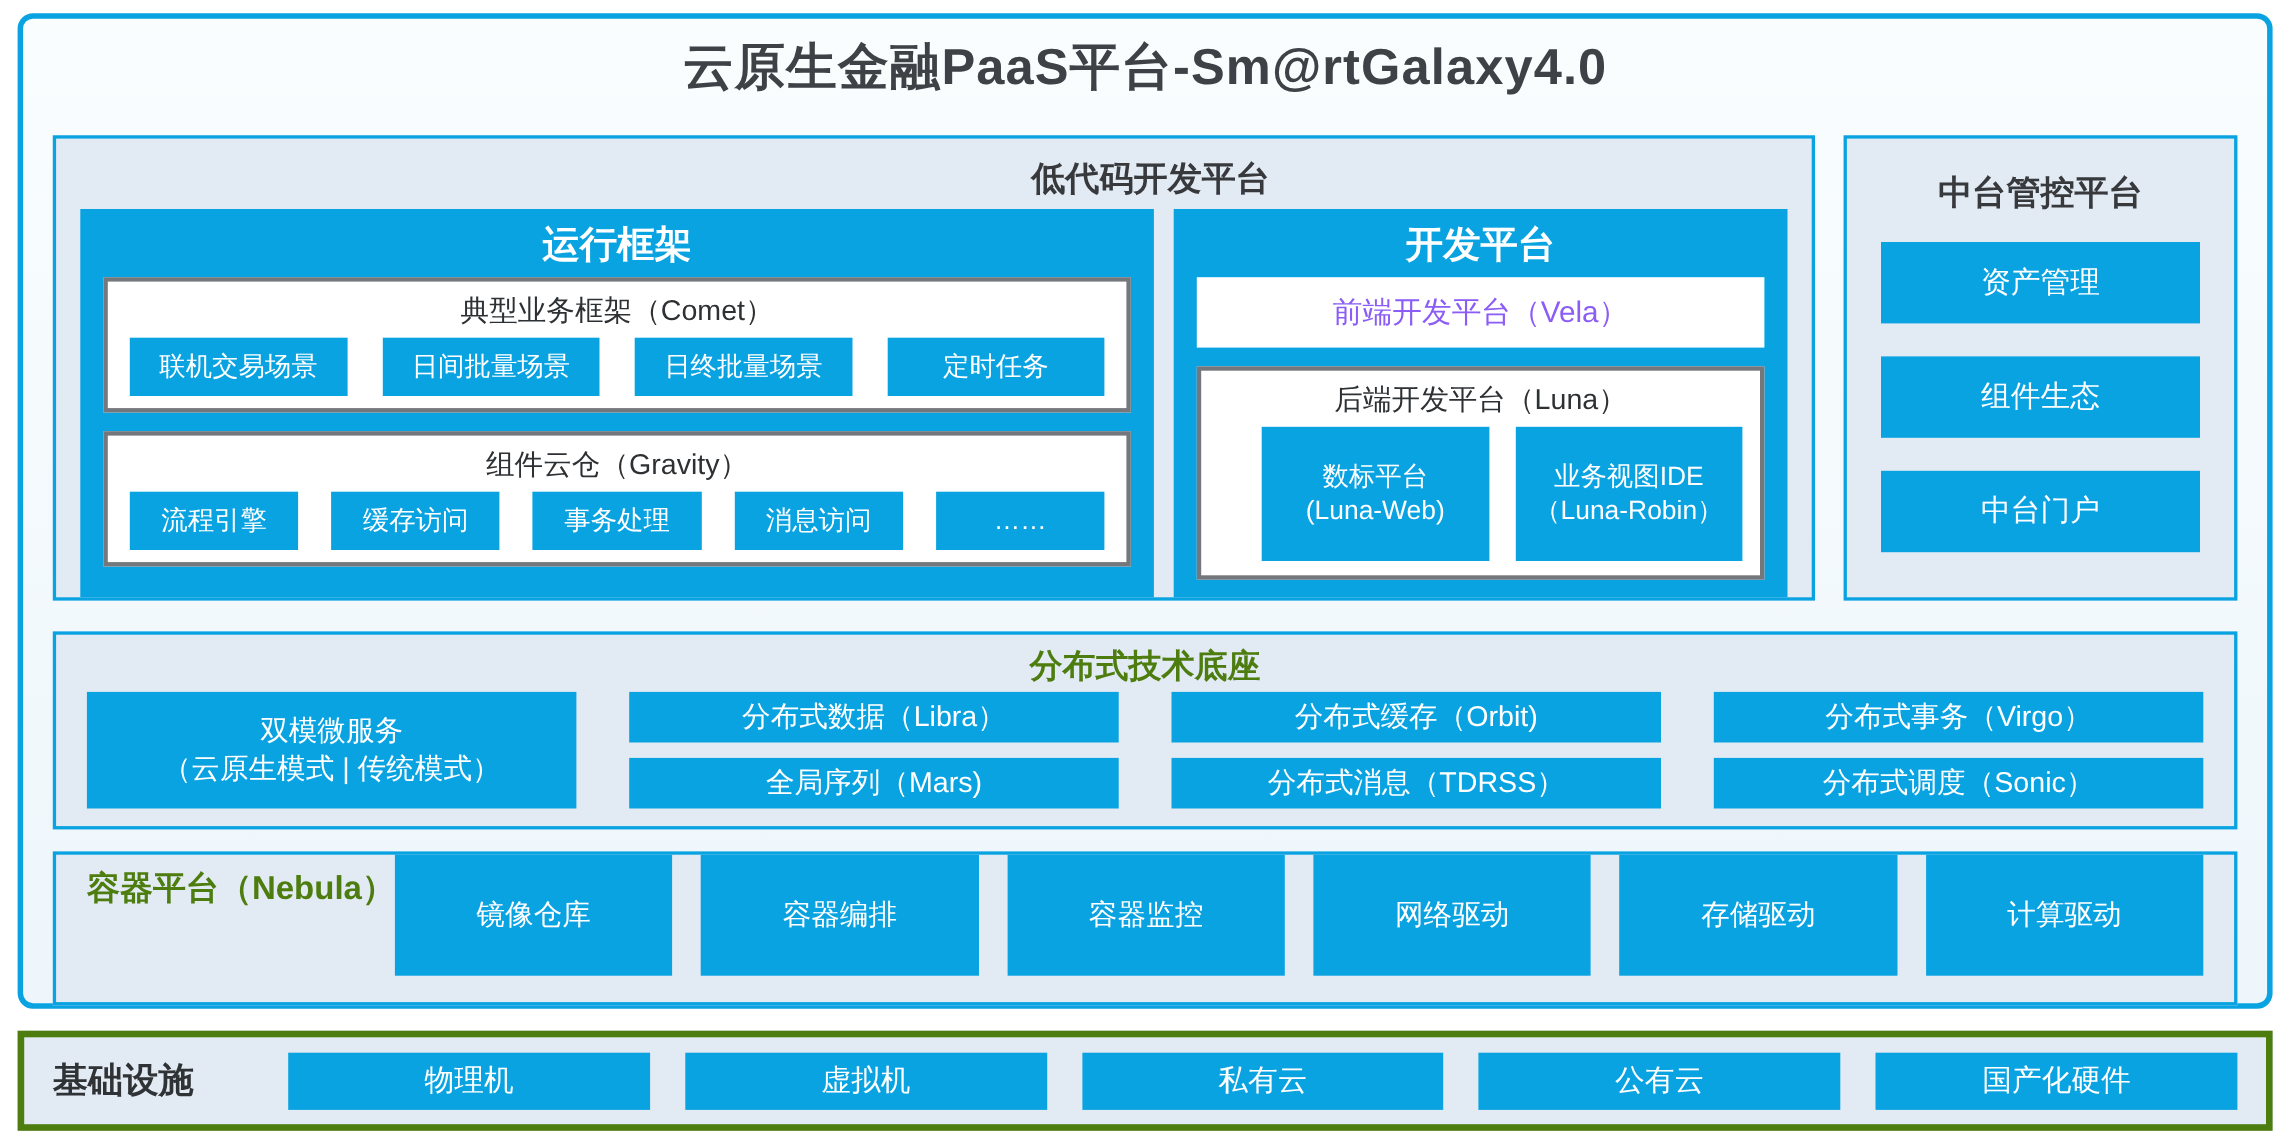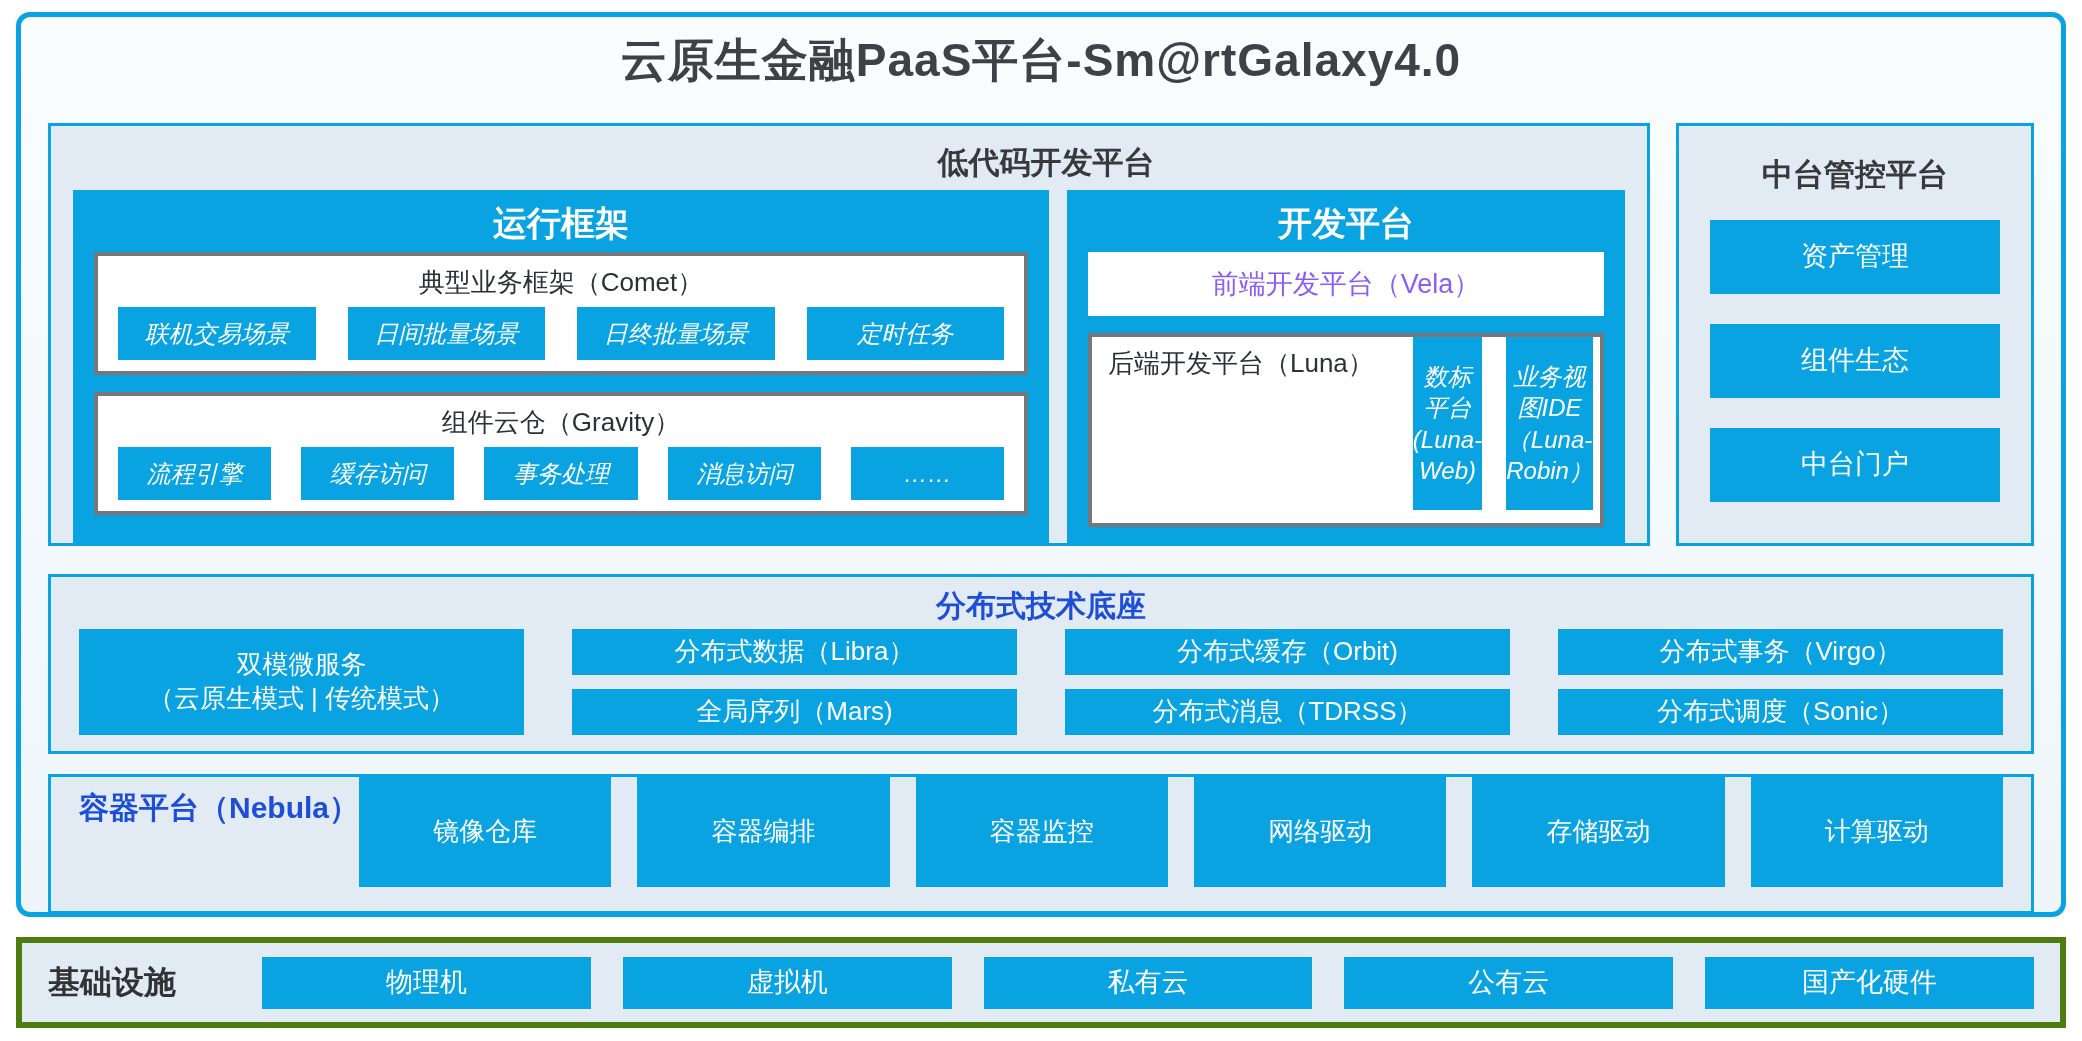--- a/index.html
+++ b/index.html
@@ -55,7 +55,7 @@
     align-items:center; justify-content:center; text-align:center;
     font-size:24px; line-height:1.3; box-sizing:border-box;
   }
-  .btn-row { flex:1; display:flex; margin-bottom:11px;font-style:italic; }
+  .btn-row { flex:1; display:flex; margin-bottom:11px; }
   .btn-row .btn { flex:1; }
   .comet  .btn-row { gap:32px; }
   .gravity .btn-row { gap:30px; }

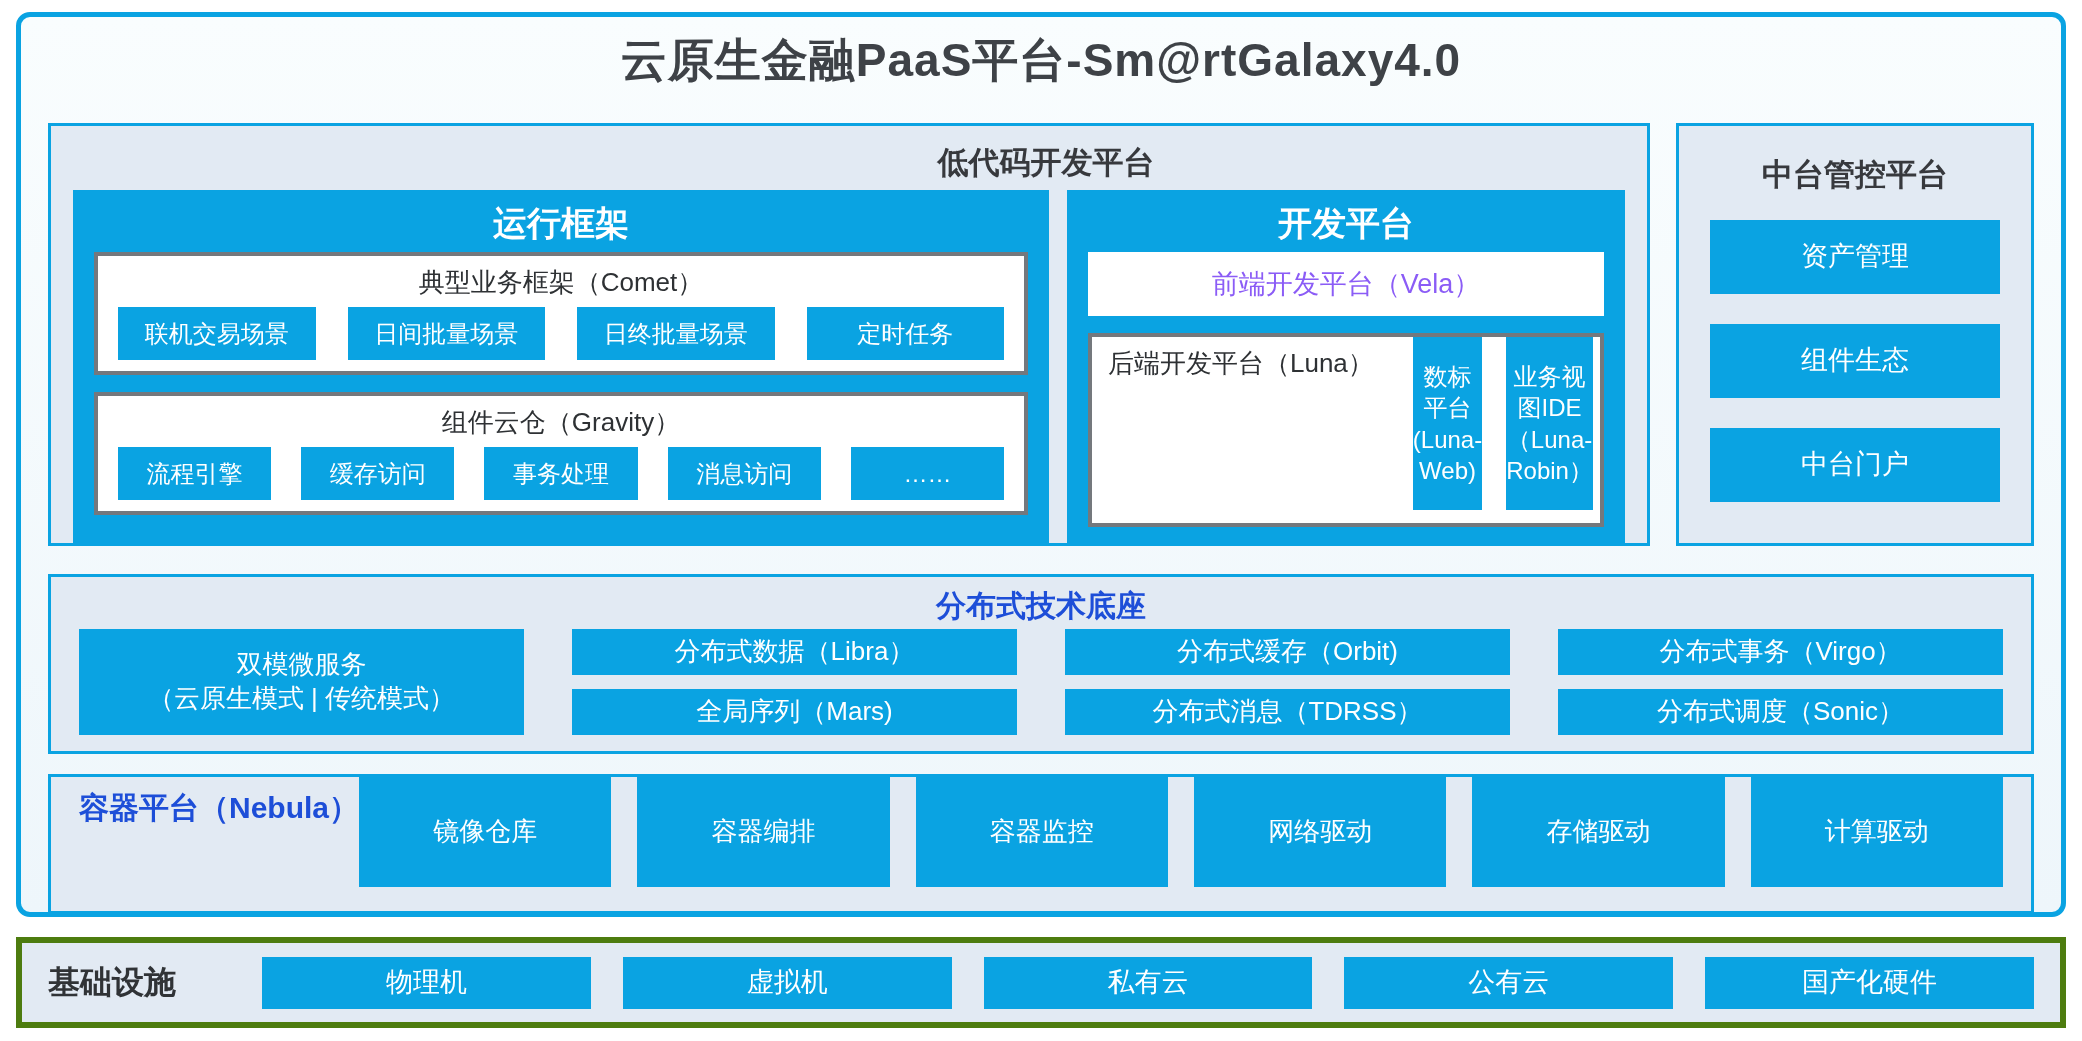--- a/index.html
+++ b/index.html
@@ -65,7 +65,7 @@
     display:flex; align-items:center; justify-content:center;
     font-size:27px; color:#8b5cf6;
   }
-  .luna-box { flex:1; display:flex; flex-direction:row; padding:0 16px; }
+  .luna-box { flex:1; display:flex; flex-direction:column; padding:0 16px; }
   .luna-box .btn-row { gap:24px; margin-bottom:13px;padding-left:39px; }
   .luna-box .btn { font-size:24px; }
 

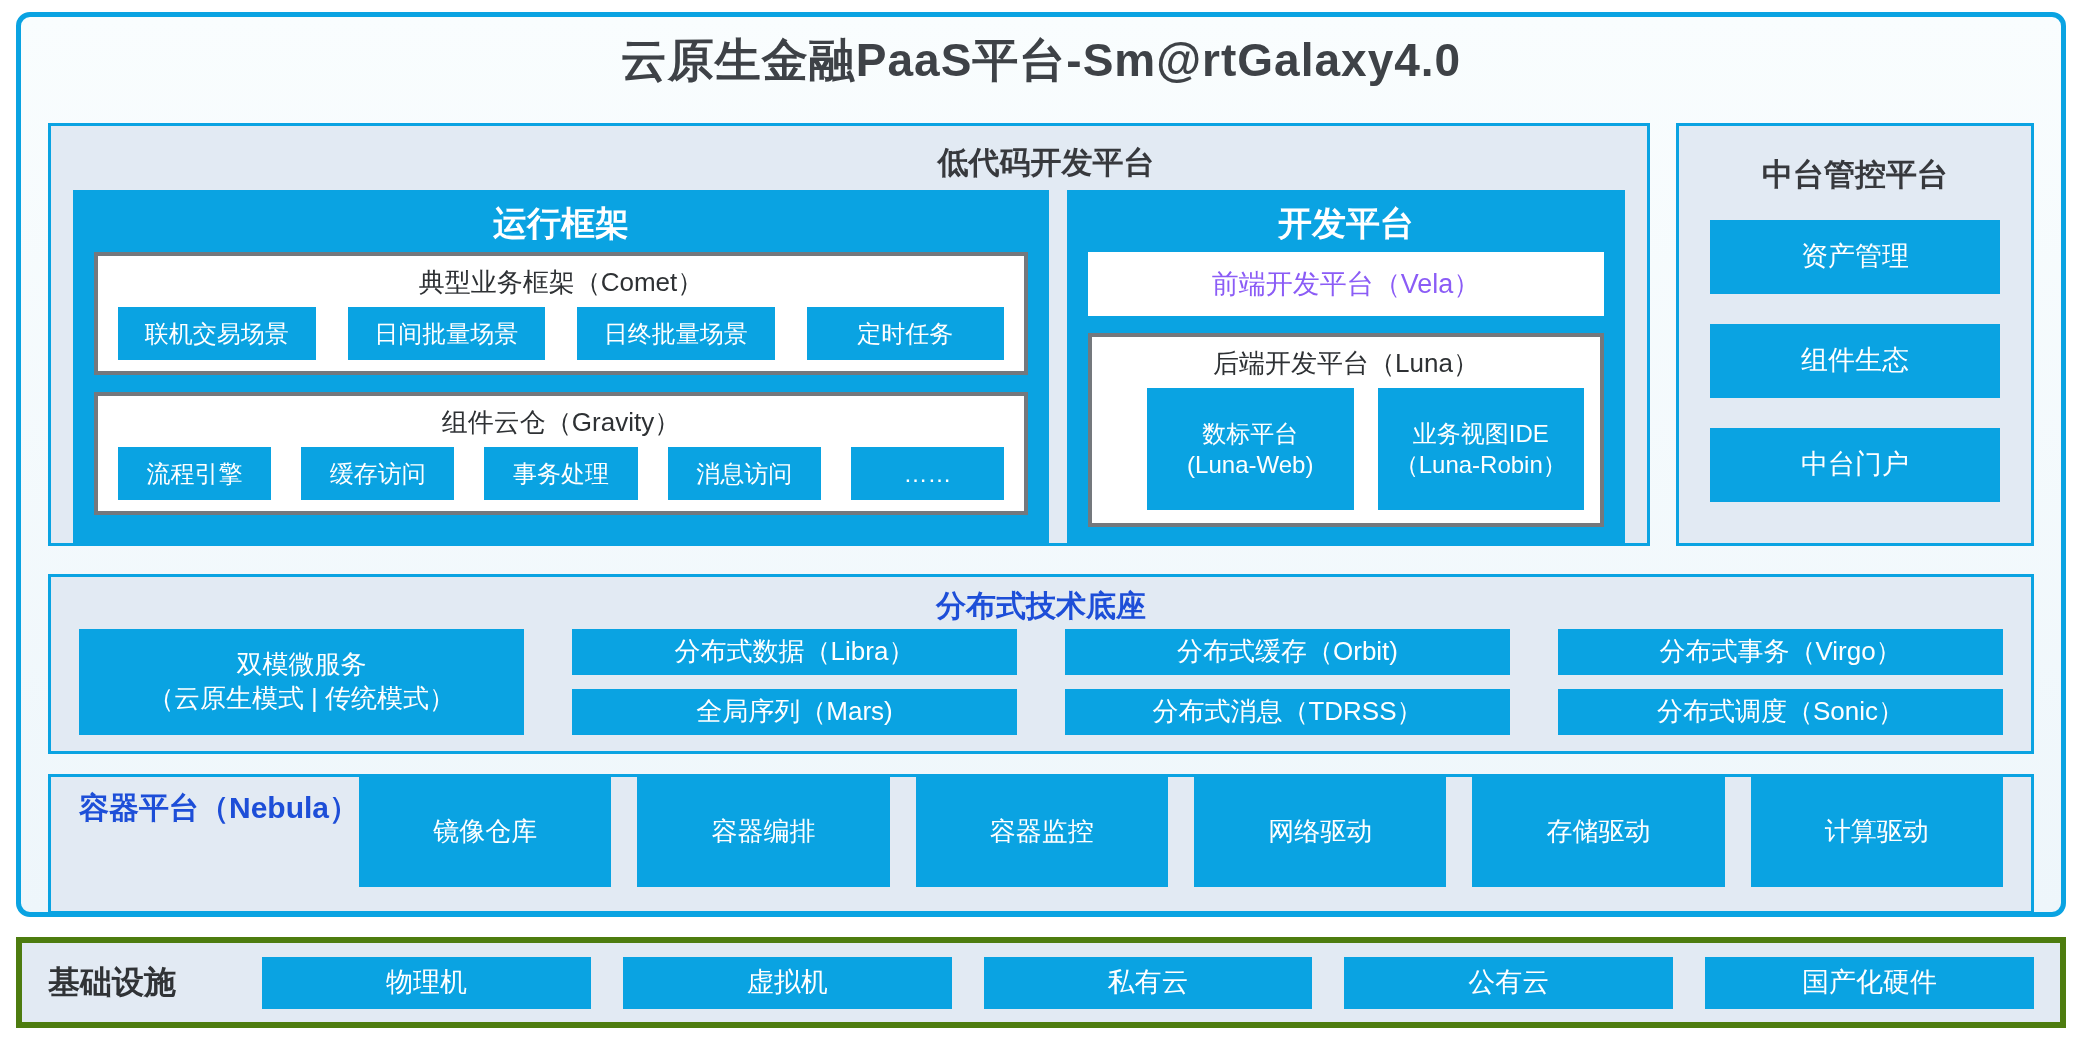--- a/index.html
+++ b/index.html
@@ -87,7 +87,7 @@
     padding:0 28px 16px;
   }
   .section-title {
-    text-align:center; font-size:30px; font-weight:bold; color:#1d4ed8;
+    text-align:center; font-size:30px; font-weight:bold; color:#4d7c0f;
     flex:none;
   }
   .distributed .section-title { height:52px; line-height:58px; }

